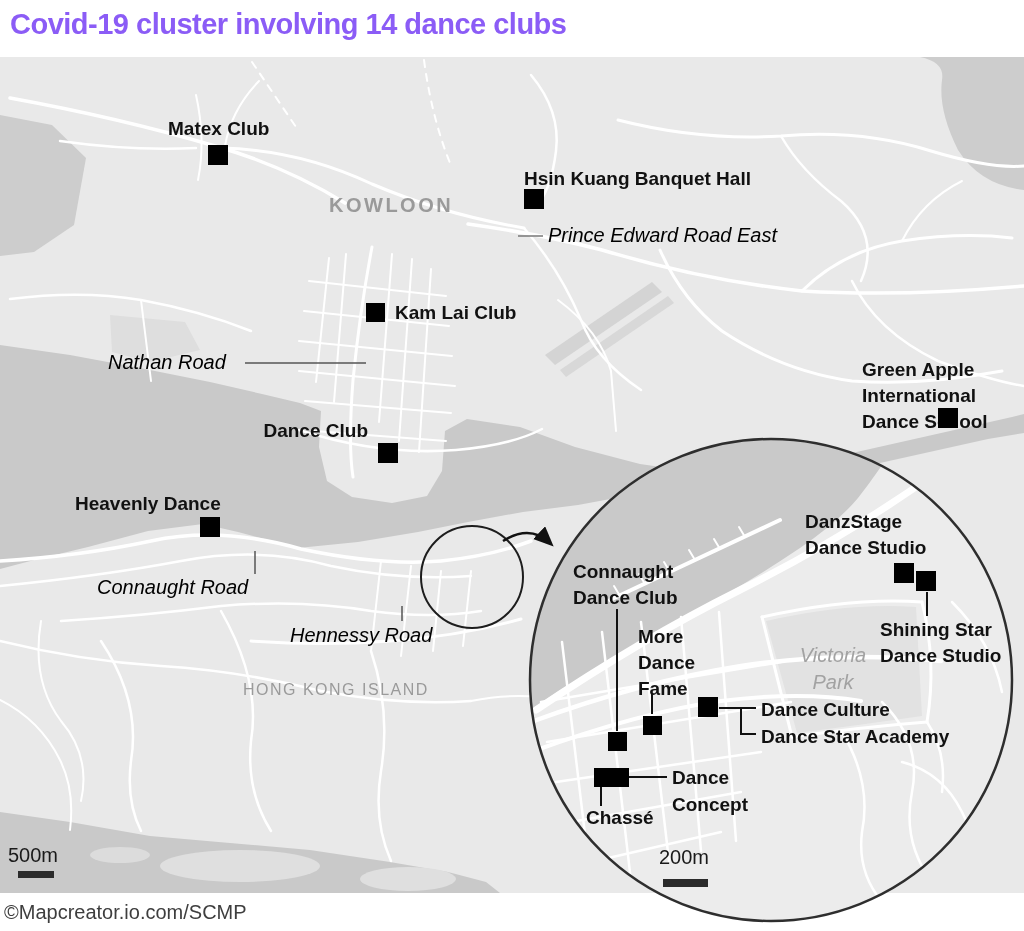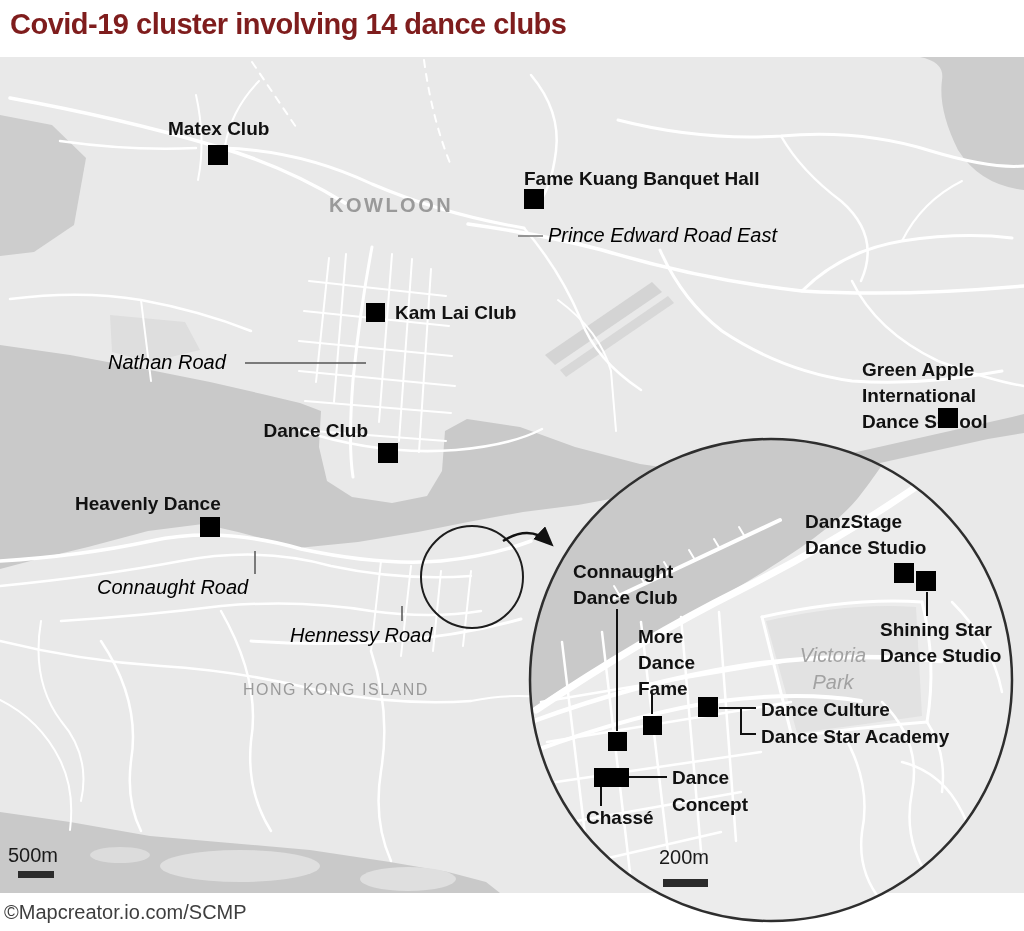--- a/index.html
+++ b/index.html
@@ -15,7 +15,7 @@
   .m19{width:19px;height:19px;}
   .scale-txt{position:absolute;color:#1a1a1a;font-size:20px;font-weight:normal;white-space:nowrap;}
   .scale-bar{position:absolute;background:#2b2b2b;}
-  #title{position:absolute;left:10px;top:8px;font-size:29px;font-weight:bold;color:#7f1d1d;letter-spacing:-0.5px;white-space:nowrap;}
+  #title{position:absolute;left:10px;top:8px;font-size:29px;font-weight:bold;color:#8b5cf6;letter-spacing:-0.5px;white-space:nowrap;}
   #attribution{position:absolute;left:4px;top:901px;font-size:20px;color:#3e3e3e;white-space:nowrap;}
   .park-lbl{position:absolute;left:785px;top:642px;width:96px;text-align:center;color:#a2a2a2;
             font-style:italic;font-size:20px;line-height:27px;}

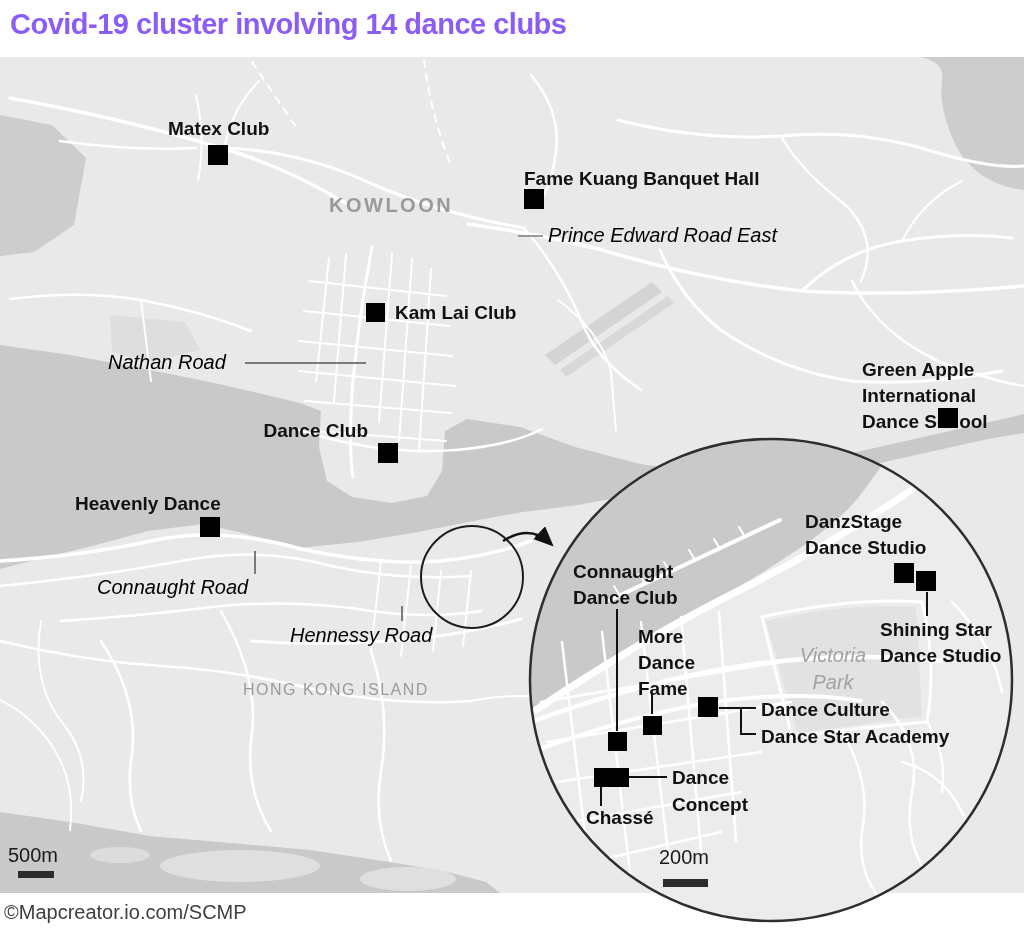--- a/index.html
+++ b/index.html
@@ -198,7 +198,7 @@
   <div class="lbl" style="left:168px;top:116px;">Matex Club</div>
   <div class="marker m20" style="left:208px;top:145px;"></div>
 
-  <div class="lbl" style="left:524px;top:166px;">Fame Kuang Banquet Hall</div>
+  <div class="lbl" style="left:524px;top:166px;">Hsin Kuang Banquet Hall</div>
   <div class="marker m20" style="left:524px;top:189px;"></div>
 
   <div class="marker m19" style="left:366px;top:303px;"></div>

